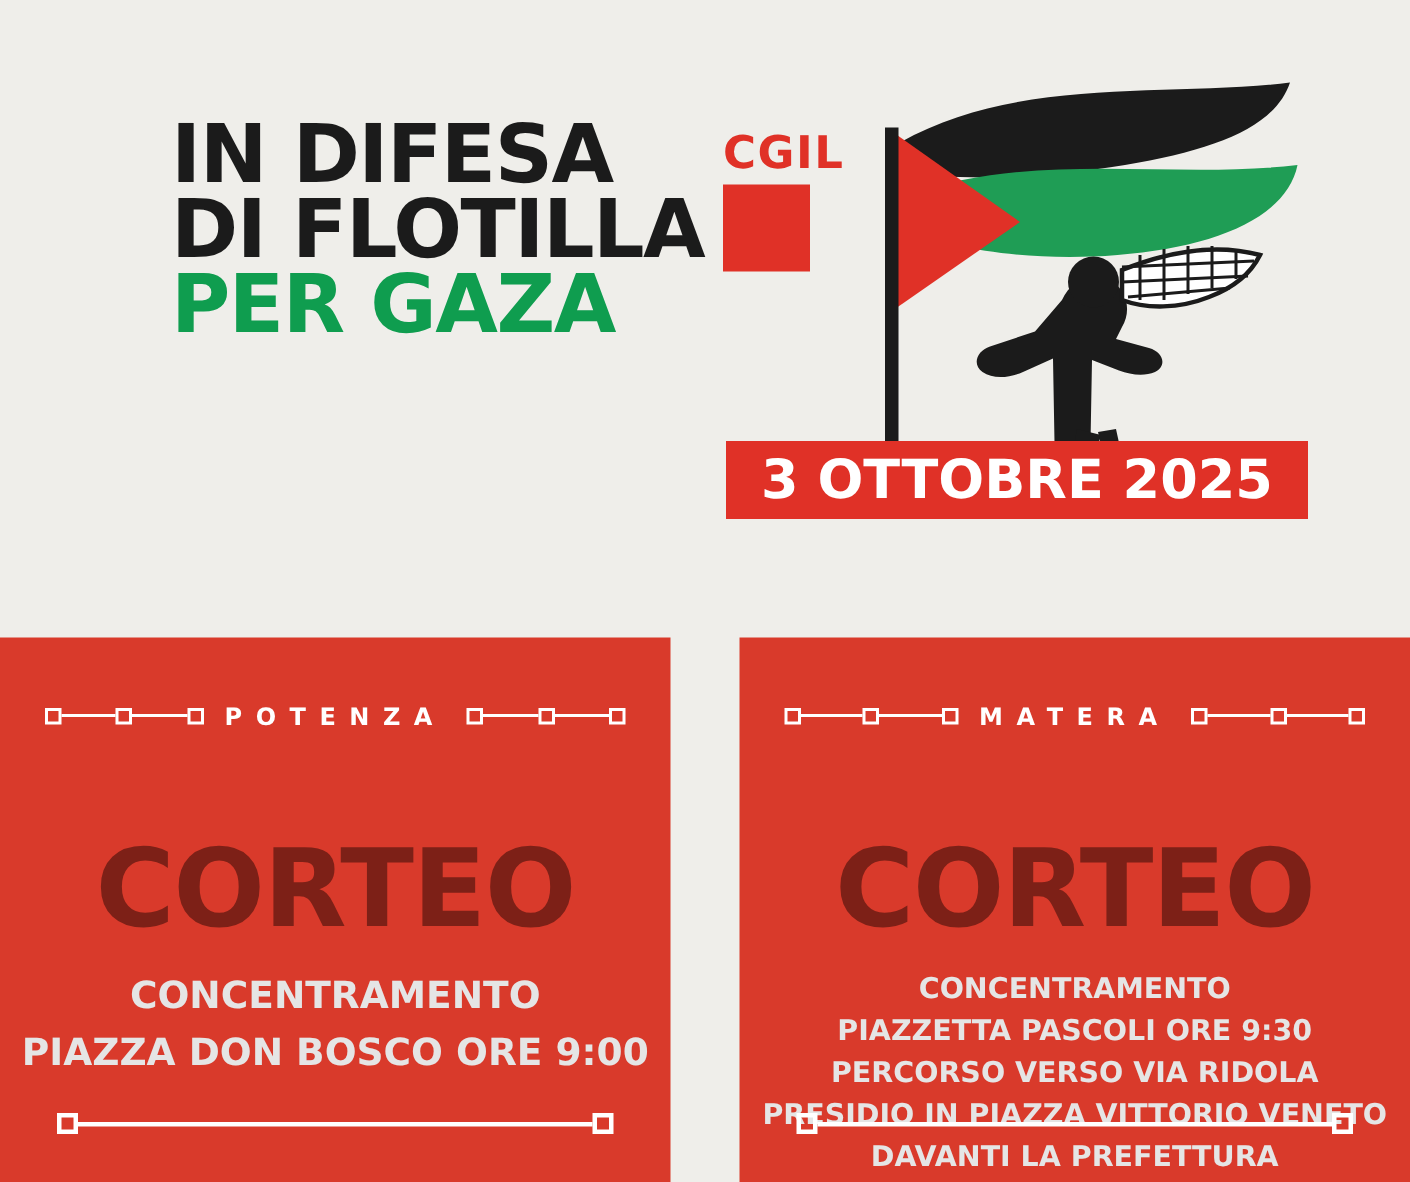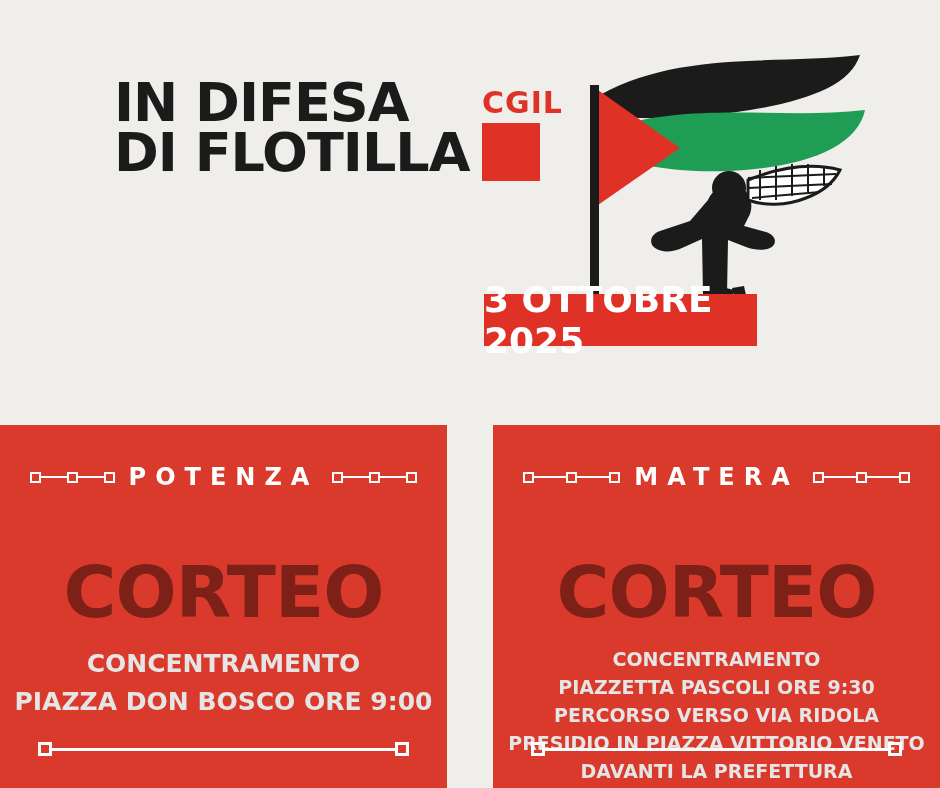--- a/index.html
+++ b/index.html
@@ -182,6 +182,7 @@
   <div class="headline">
     <div class="line black">IN DIFESA</div>
     <div class="line black">DI FLOTILLA</div>
+    <div class="line green">PER GAZA</div>
   </div>
 
   <div class="cgil">

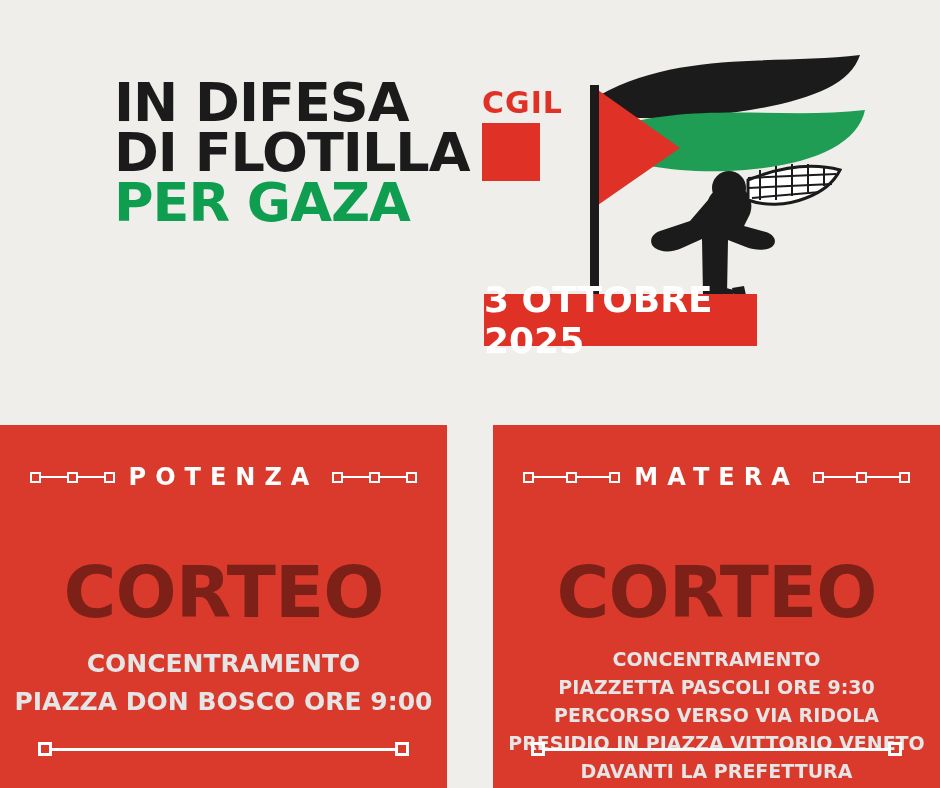--- a/index.html
+++ b/index.html
@@ -64,7 +64,7 @@
   .date-bar{
     position:absolute;
     left:484px;top:294px;
-    width:273px;height:52px;
+    width:388px;height:52px;
     background:#e03127;
     display:flex;align-items:center;justify-content:center;
   }

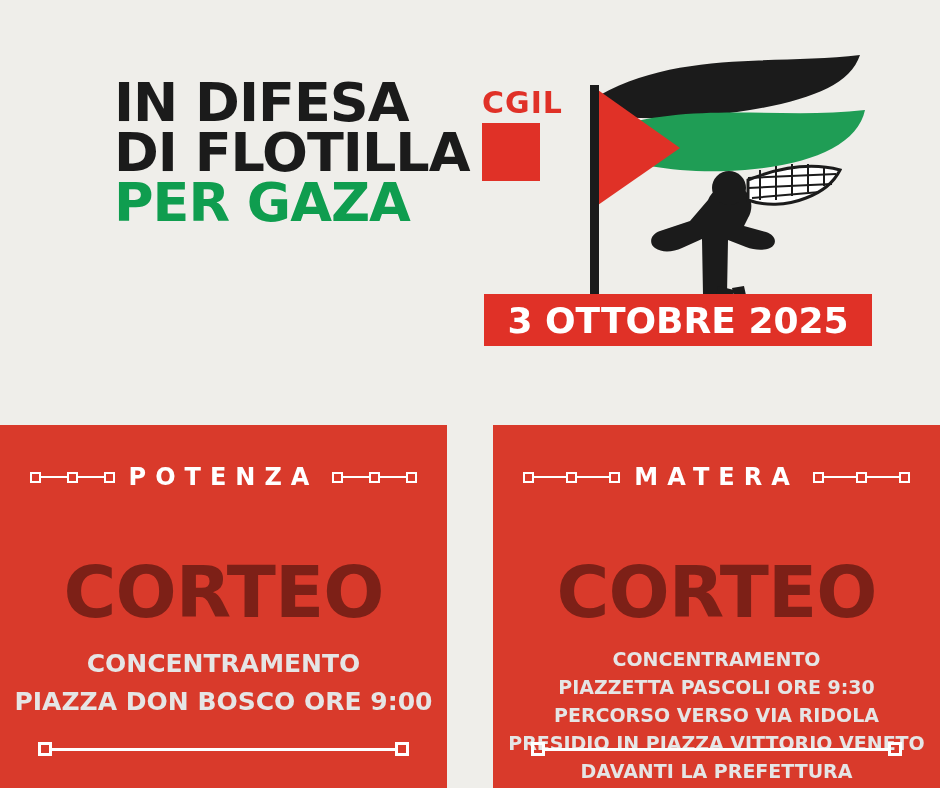--- a/index.html
+++ b/index.html
@@ -120,7 +120,7 @@
   .city-name{
     font-family:"DejaVu Sans", sans-serif;
     font-weight:bold;
-    font-size:24px;
+    font-size:16px;
     letter-spacing:9px;
     padding:0 14px;
     white-space:nowrap;

